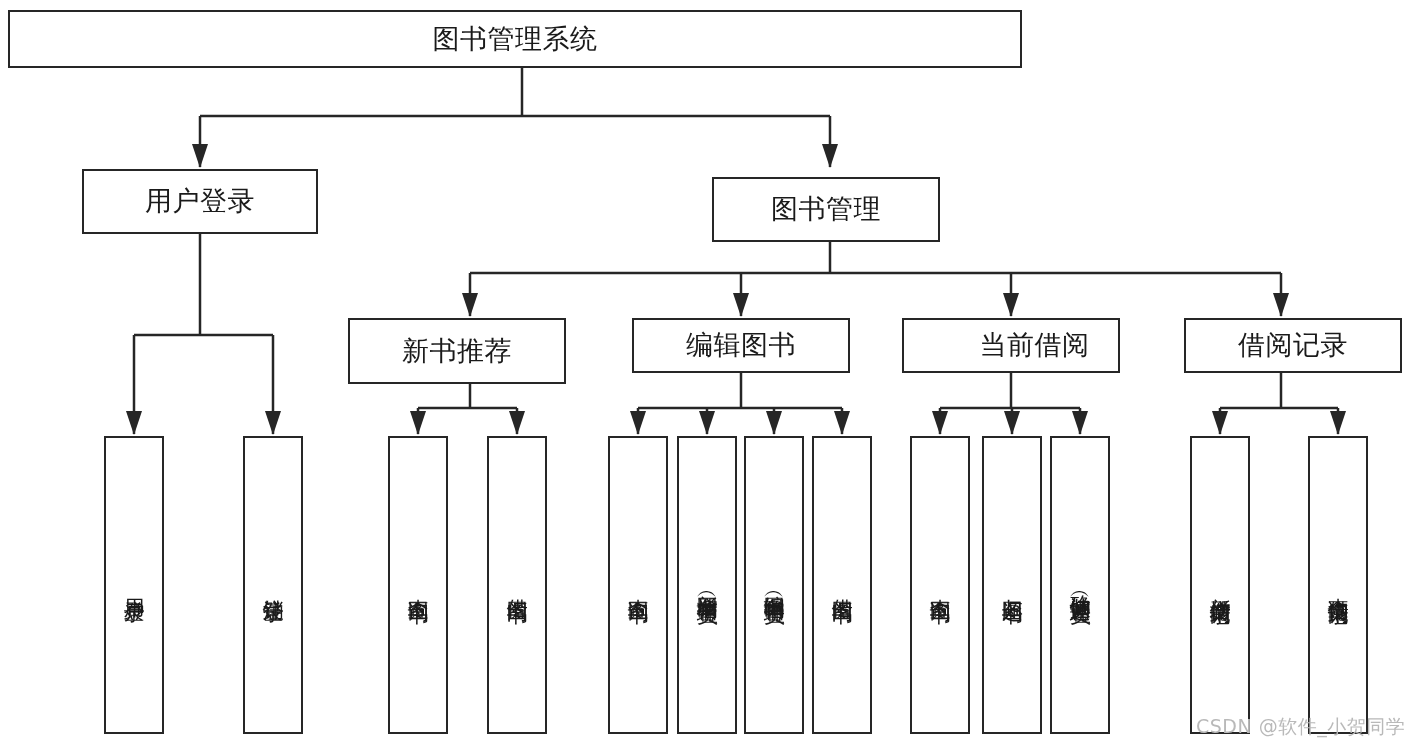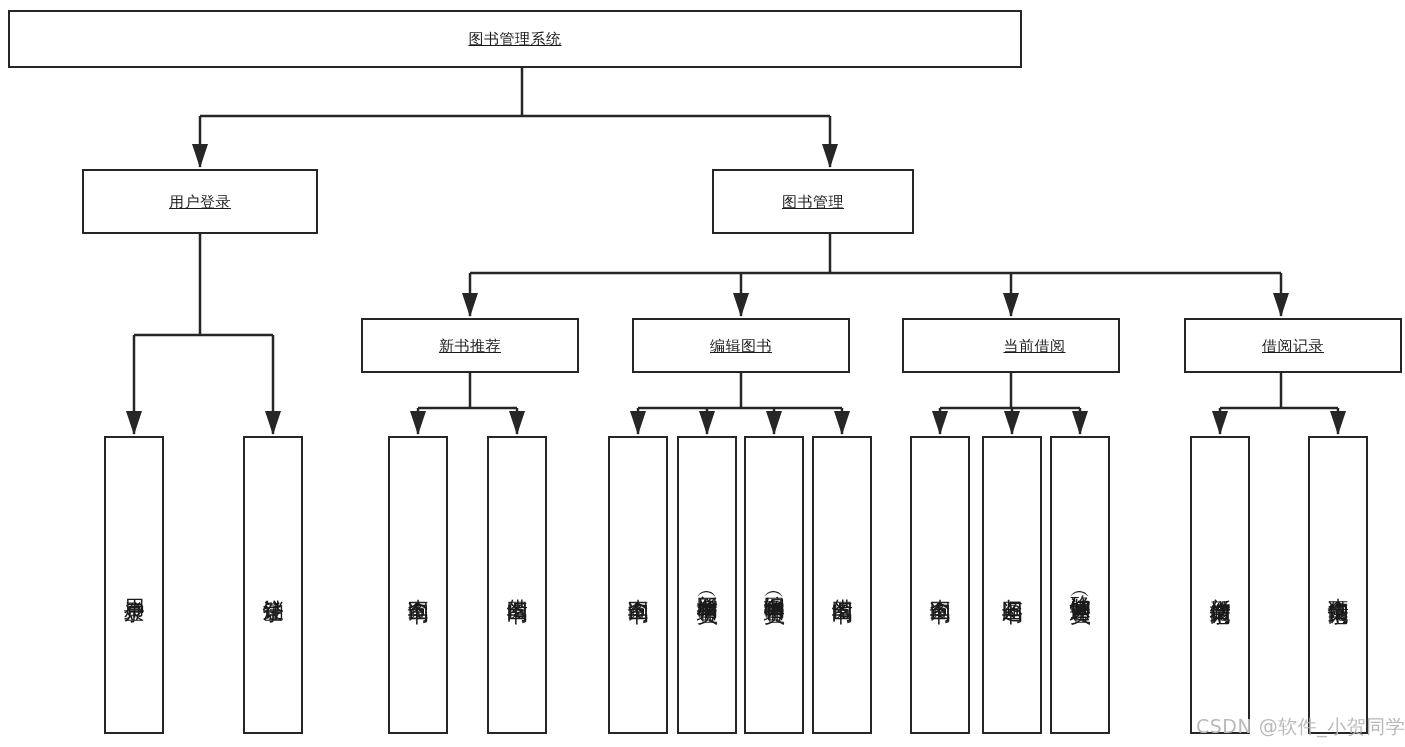--- a/index.html
+++ b/index.html
@@ -32,10 +32,9 @@
     color: #1a1a1a;
   }
   .node-h {
-    font-size: 15px;
+    font-size: 27px;
     letter-spacing: 0.5px;
     line-height: 1.2;
-    text-decoration: underline;
   }
   .node-v {
     writing-mode: vertical-rl;

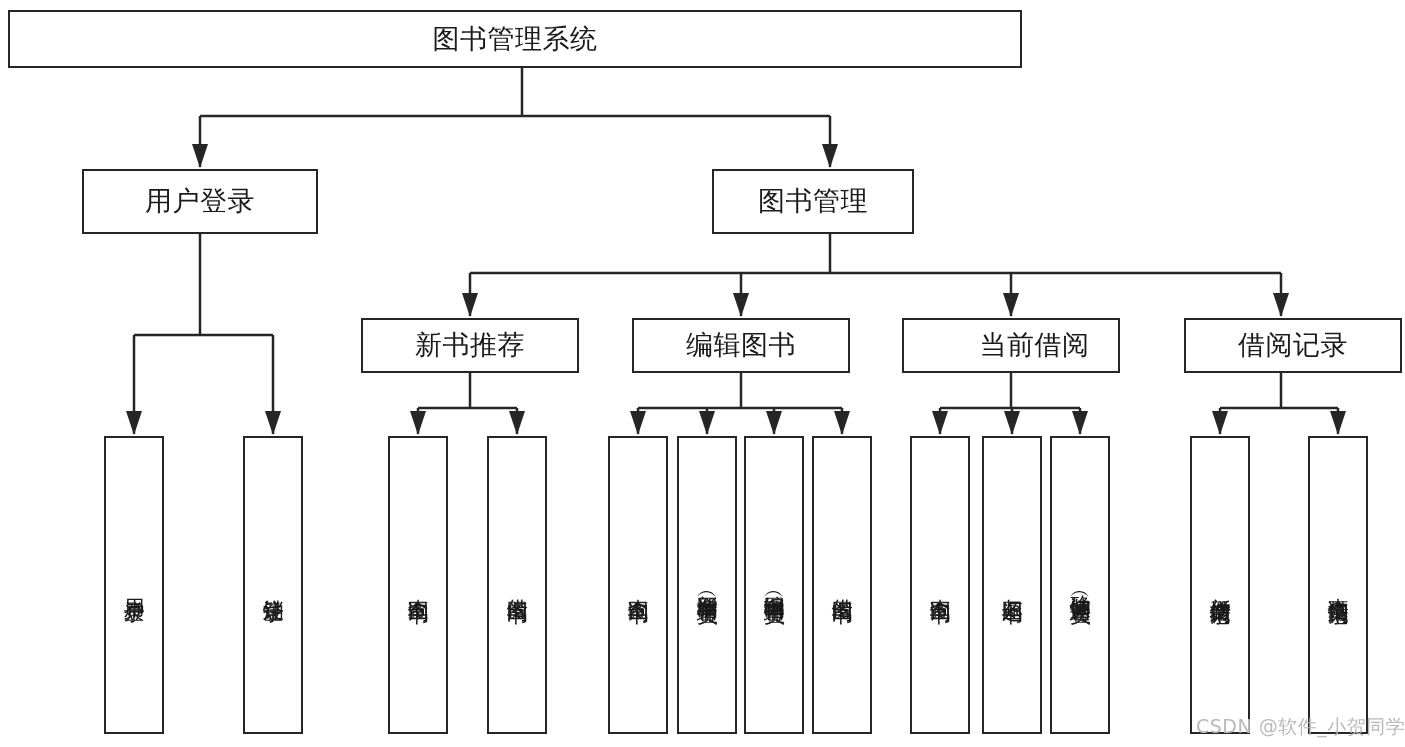--- a/index.html
+++ b/index.html
@@ -123,7 +123,7 @@
       <div class="node-box node-h" style="left: 82px; top: 169px; width: 236px; height: 65px;">
         <span>用户登录</span>
       </div>
-      <div class="node-box node-h" style="left: 712px; top: 169px; width: 202px; height: 65px;">
+      <div class="node-box node-h" style="left: 712px; top: 177px; width: 228px; height: 65px;">
         <span>图书管理</span>
       </div>
       <div class="node-box node-h" style="left: 361px; top: 318px; width: 218px; height: 55px; justify-content: center;">

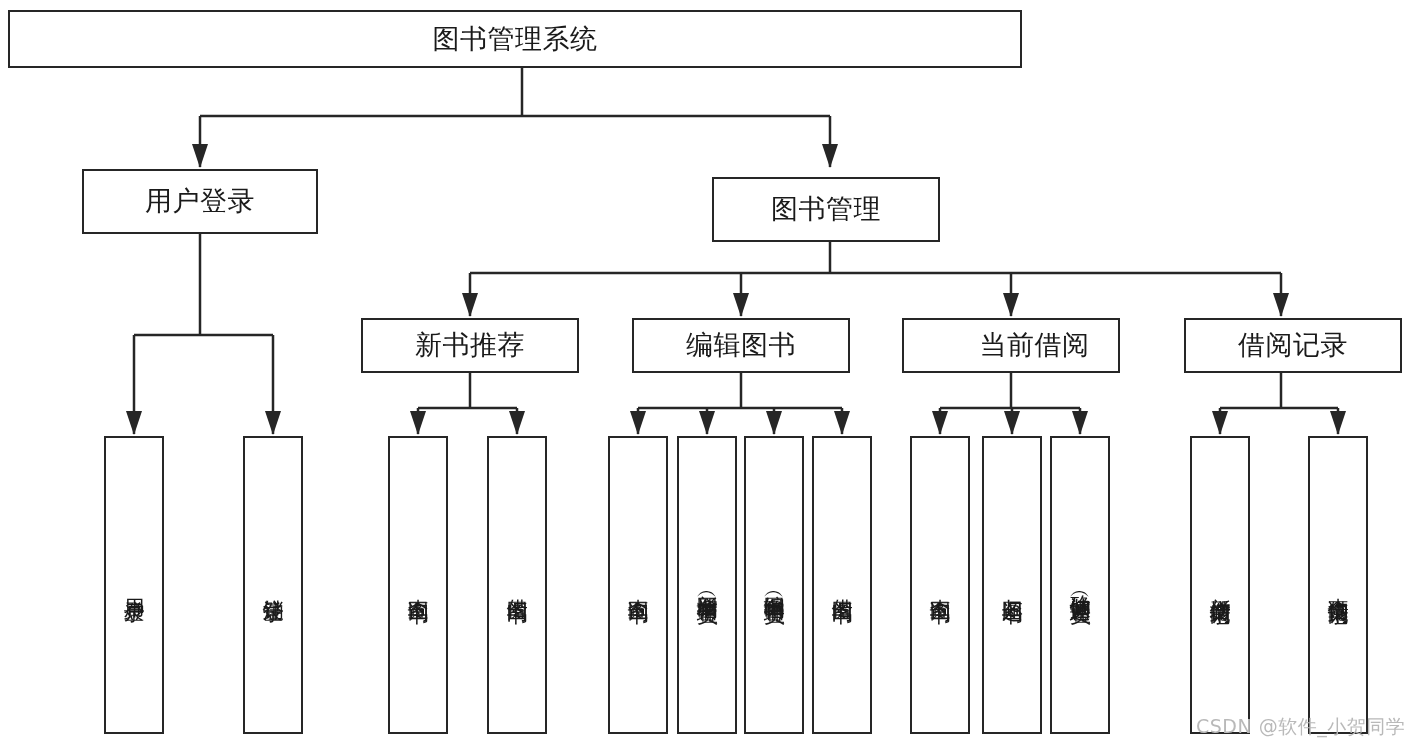--- a/index.html
+++ b/index.html
@@ -126,7 +126,7 @@
       <div class="node-box node-h" style="left: 712px; top: 177px; width: 228px; height: 65px;">
         <span>图书管理</span>
       </div>
-      <div class="node-box node-h" style="left: 361px; top: 318px; width: 218px; height: 55px; justify-content: center;">
+      <div class="node-box node-h" style="left: 348px; top: 318px; width: 218px; height: 66px; justify-content: center;">
         <span>新书推荐</span>
       </div>
       <div class="node-box node-h" style="left: 632px; top: 318px; width: 218px; height: 55px;">

